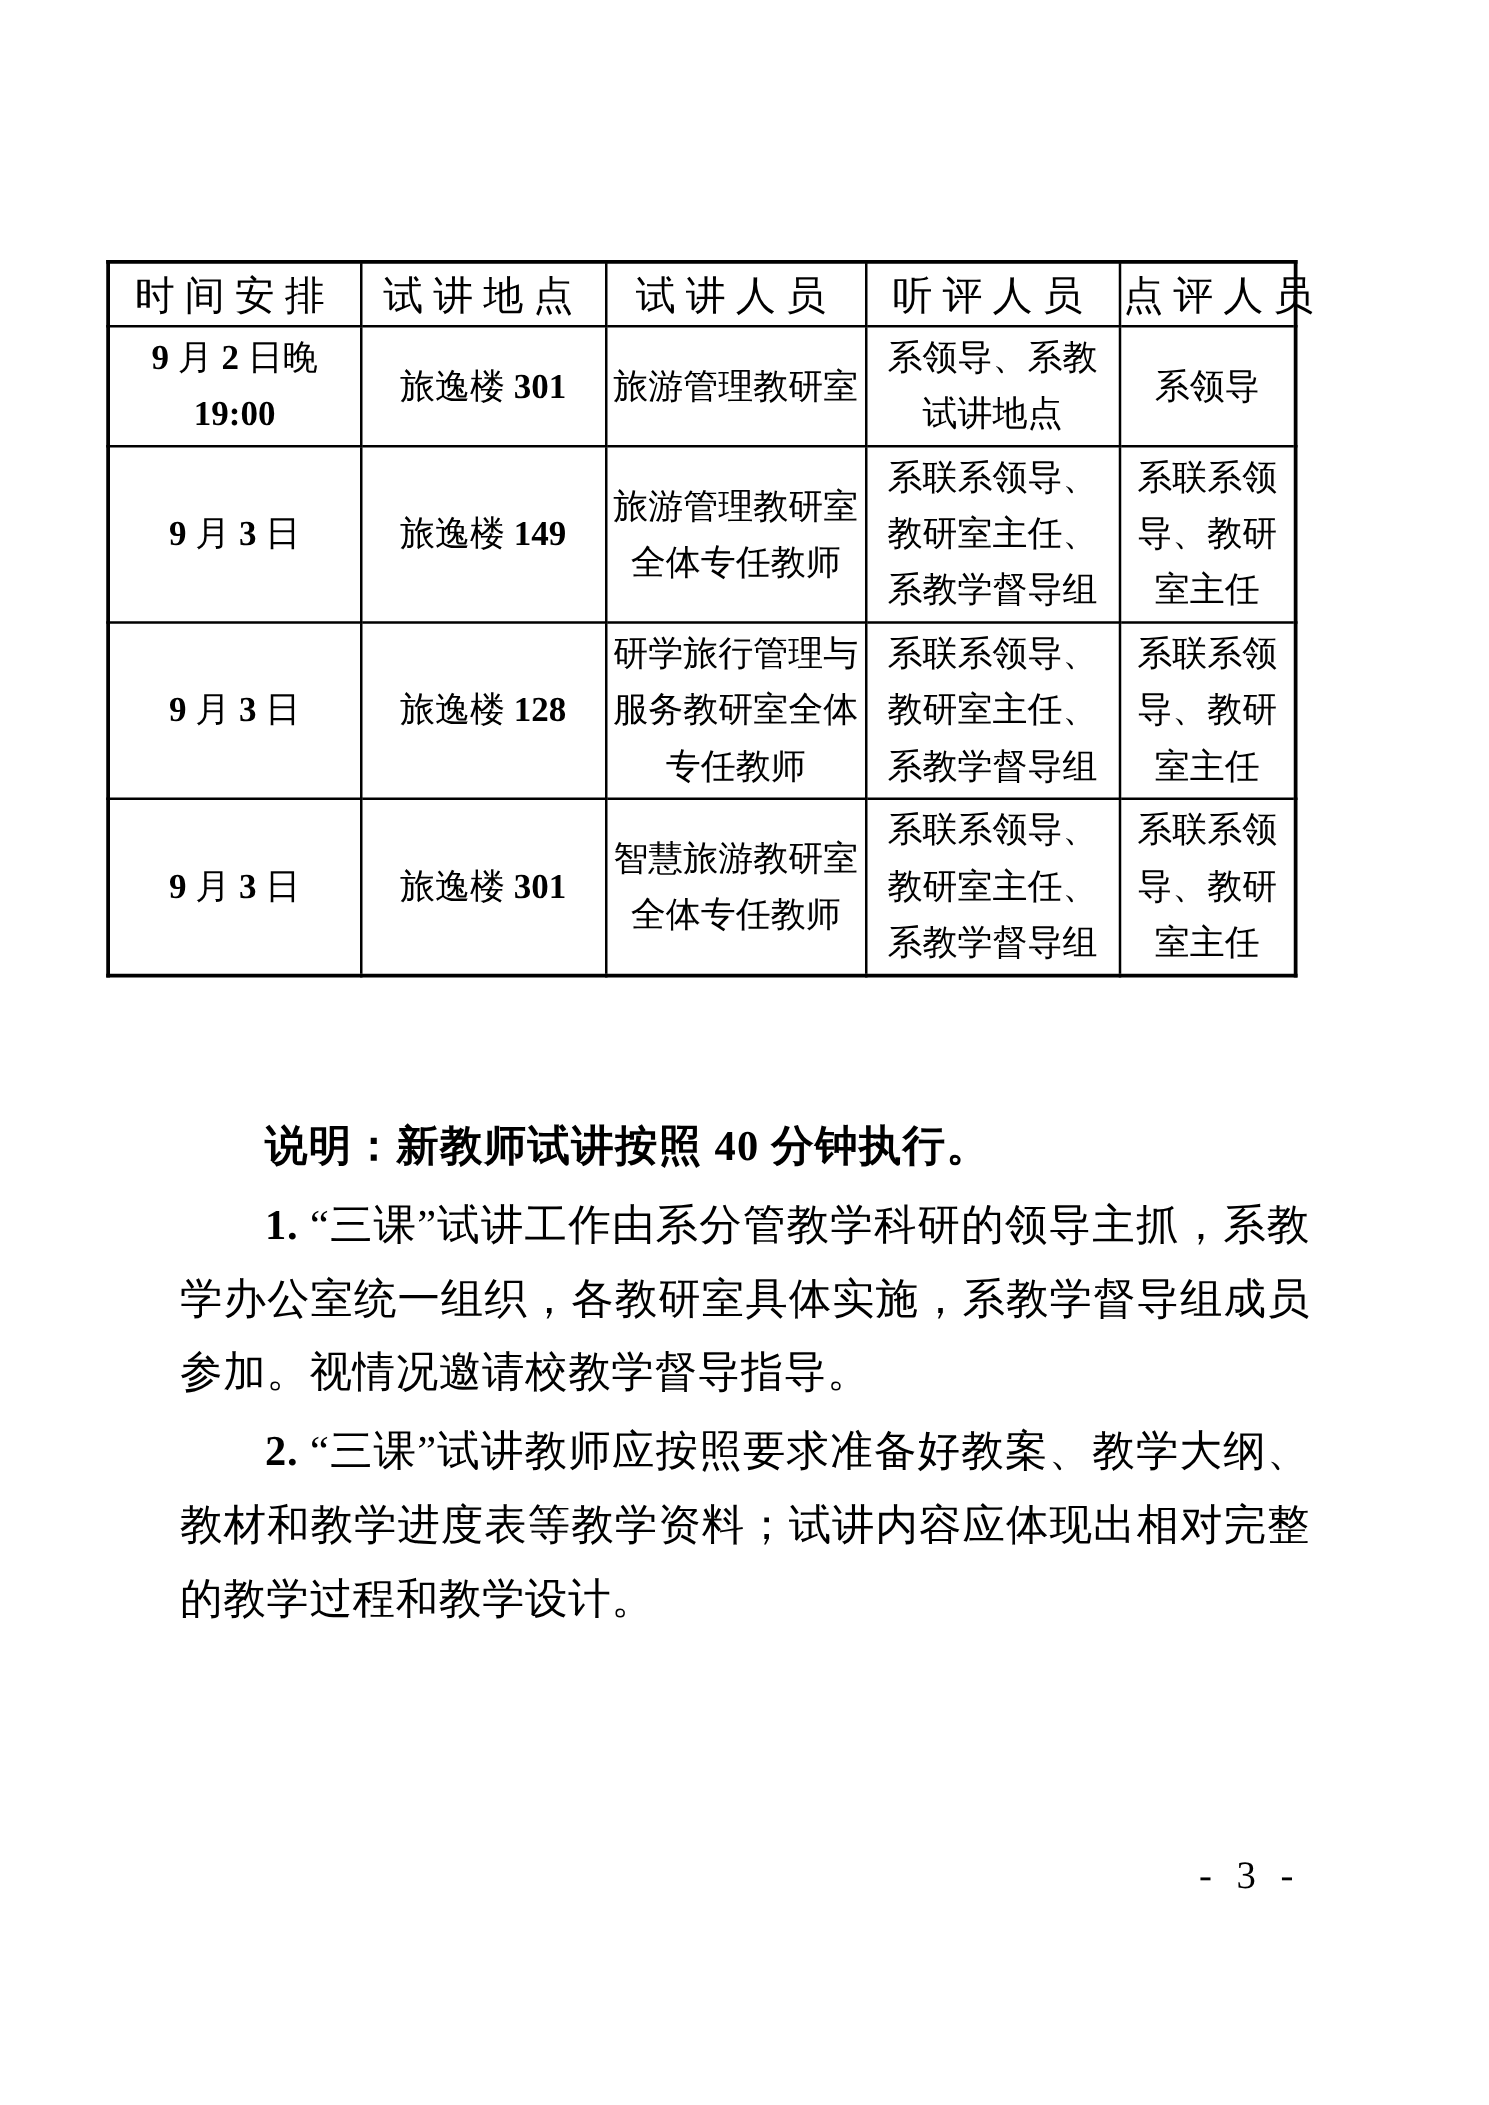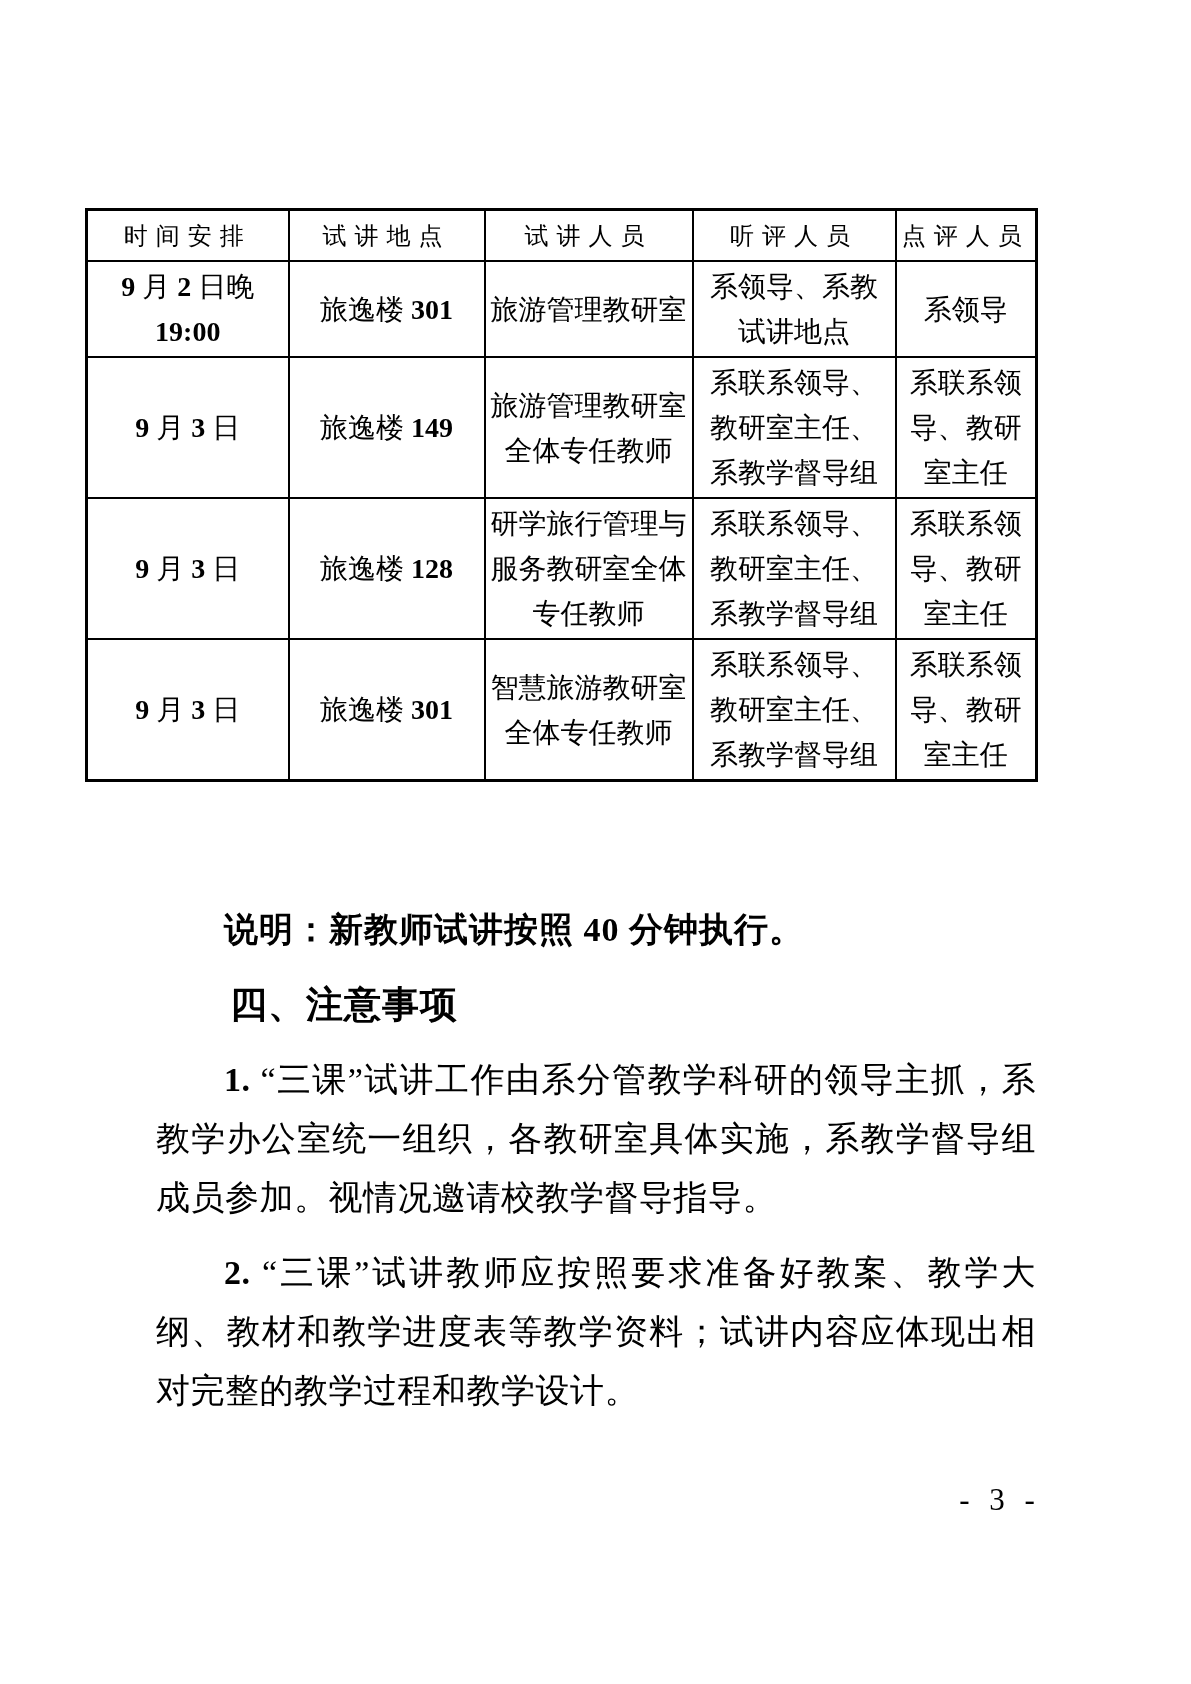--- a/index.html
+++ b/index.html
@@ -45,7 +45,7 @@
     letter-spacing: 0;
   }
   .doc-table th {
-    font-size: 24px;
+    font-size: 32px;
     letter-spacing: 8px;
     height: 45px;
     line-height: 42px;

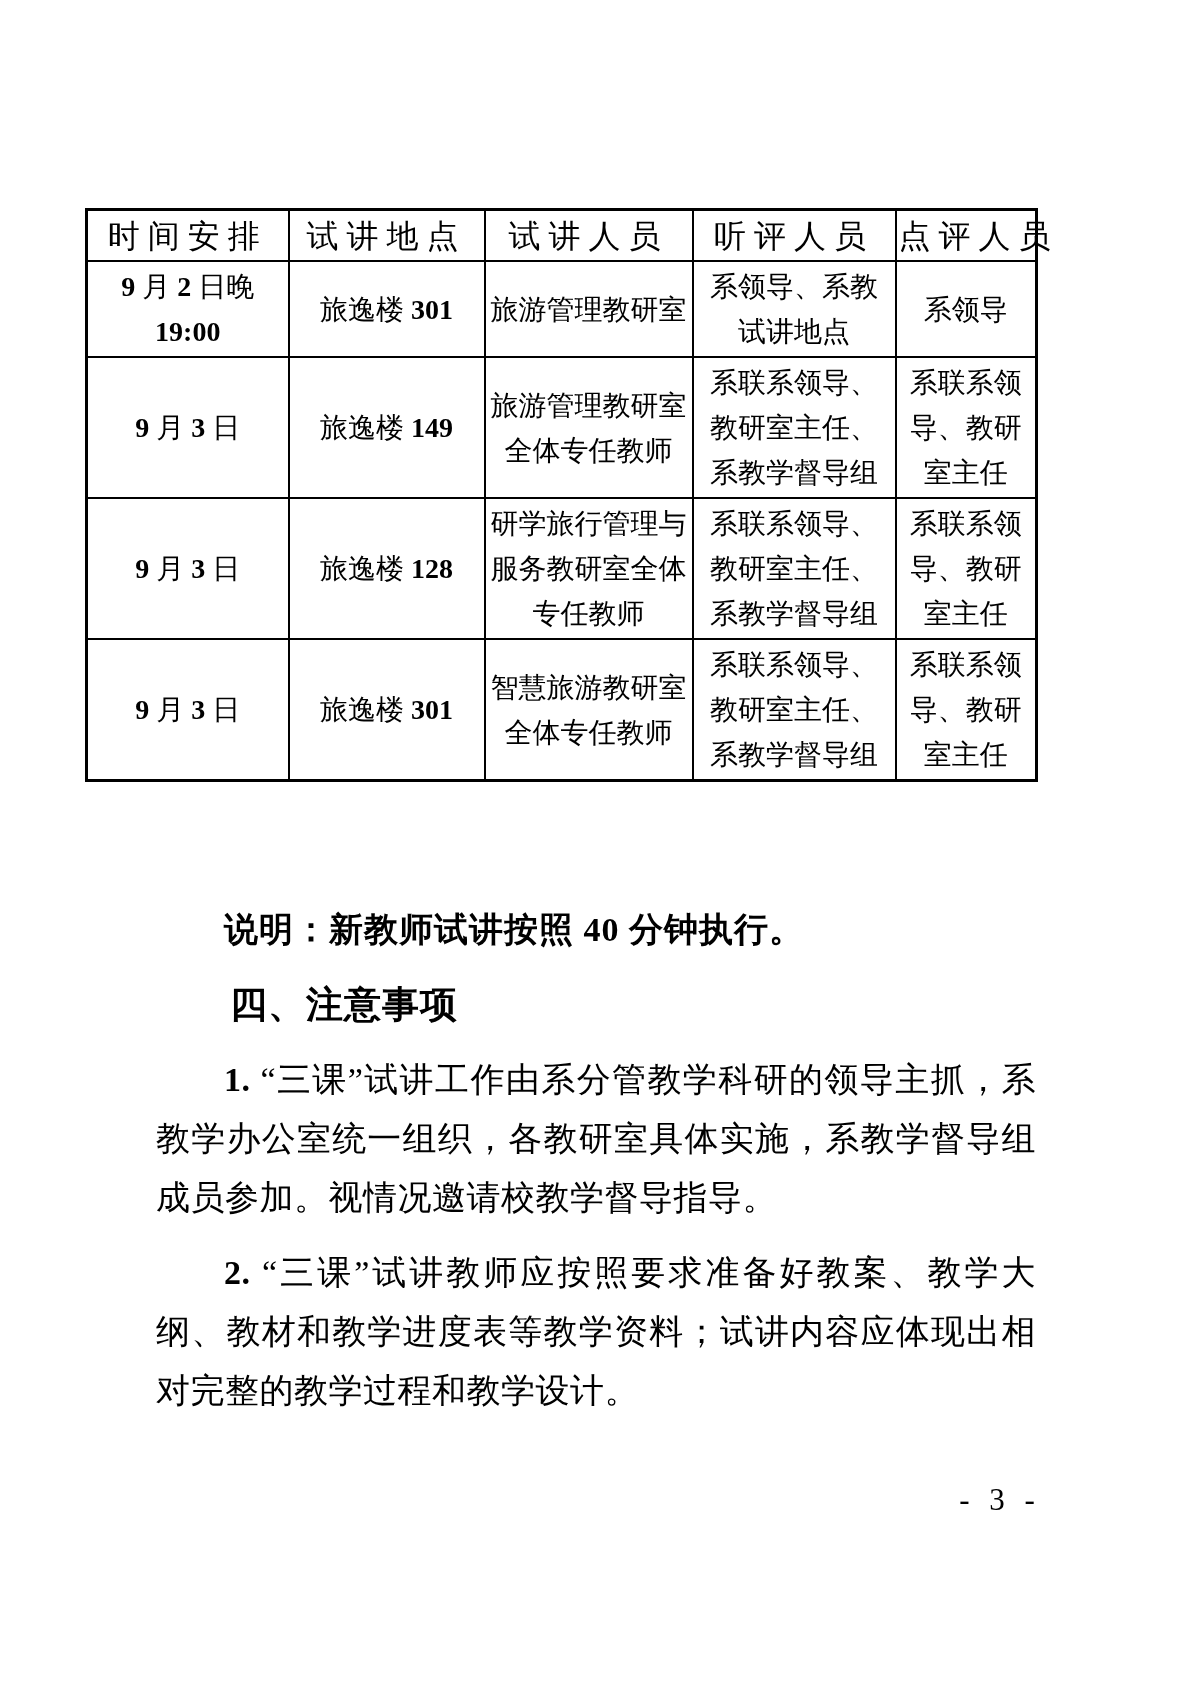--- a/index.html
+++ b/index.html
@@ -69,7 +69,7 @@
     text-align: justify;
     text-justify: inter-ideograph;
   }
-  .content p { margin: 16px; text-indent: 2em; }
+  .content p { margin: 4px; text-indent: 2em; }
 
   .note-line {
     font-weight: bold;

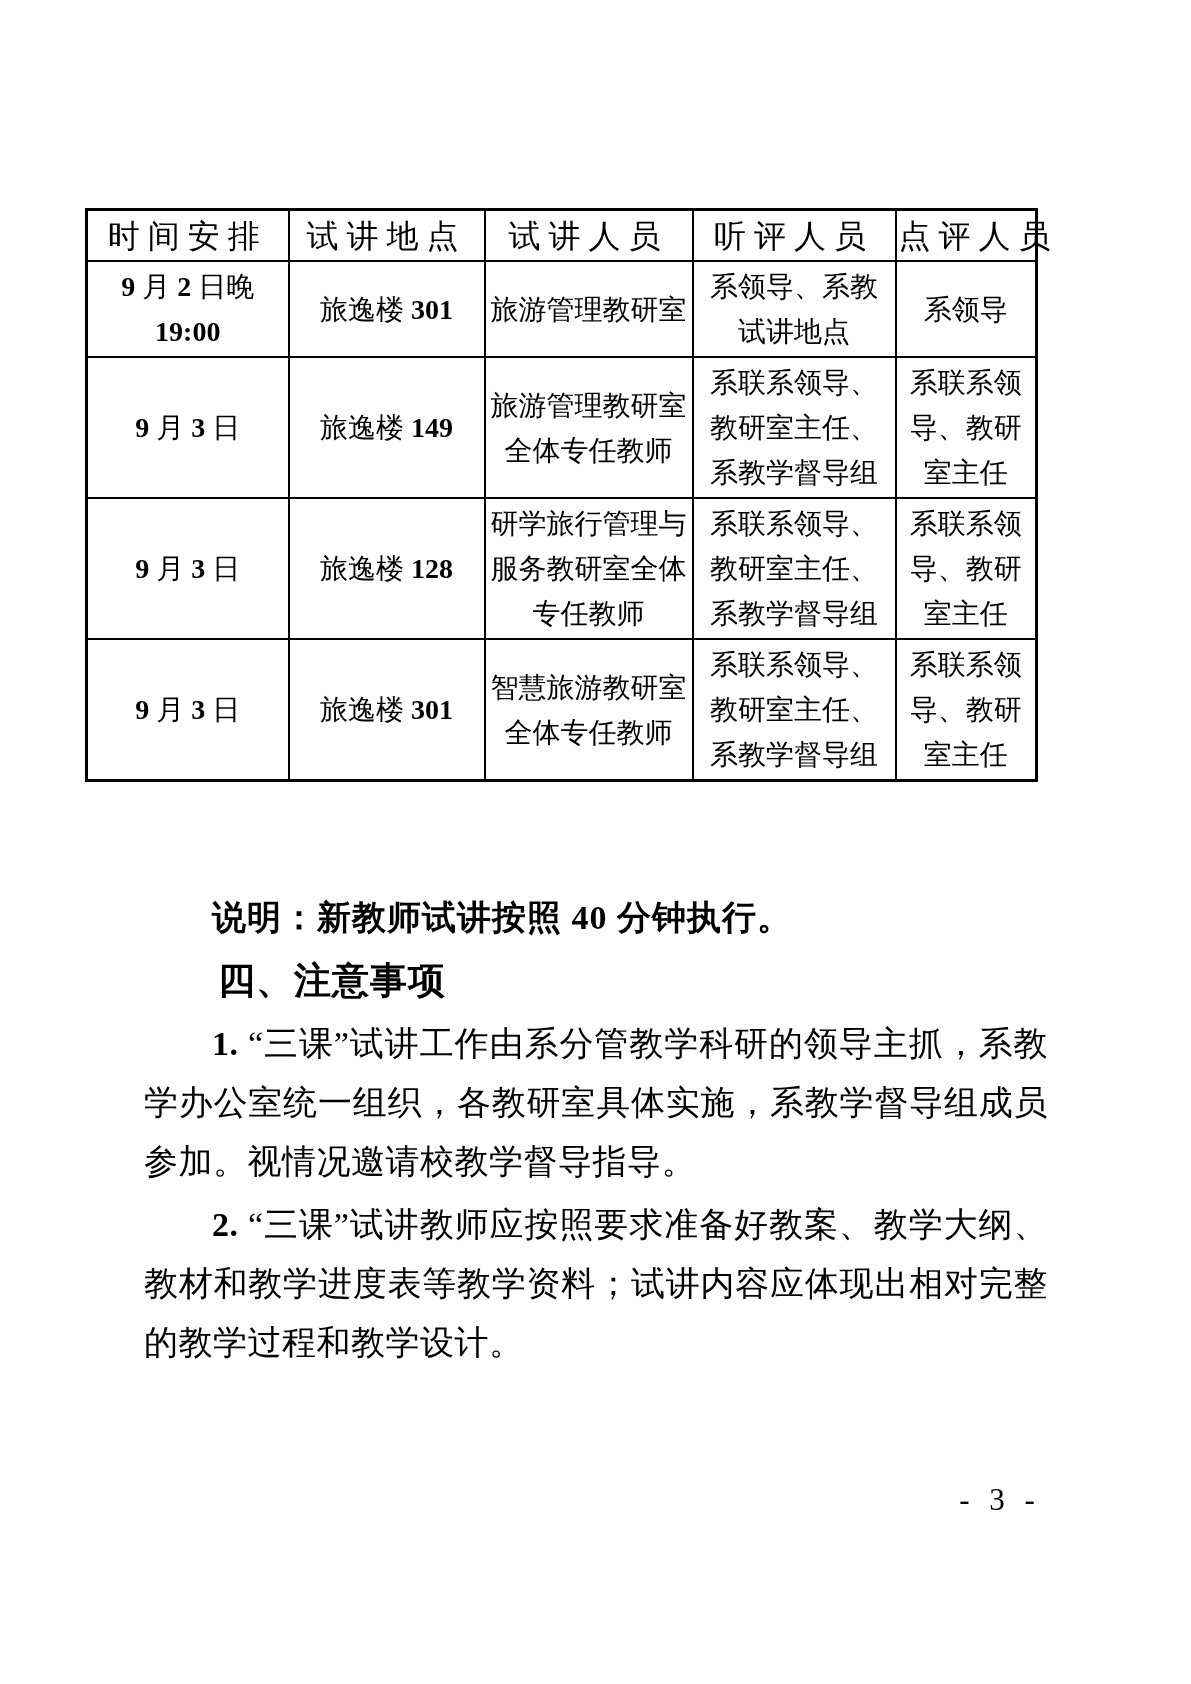--- a/index.html
+++ b/index.html
@@ -164,7 +164,6 @@
 
 <div class="content">
   <p class="note-line">说明：新教师试讲按照 <b>40</b> 分钟执行。</p>
-  <p class="section-heading">四、注意事项</p>
   <p class="para"><b>1.</b> “三课”试讲工作由系分管教学科研的领导主抓，系教学办公室统一组织，各教研室具体实施，系教学督导组成员参加。视情况邀请校教学督导指导。</p>
   <p class="para"><b>2.</b> “三课”试讲教师应按照要求准备好教案、教学大纲、教材和教学进度表等教学资料；试讲内容应体现出相对完整的教学过程和教学设计。</p>
 </div>

